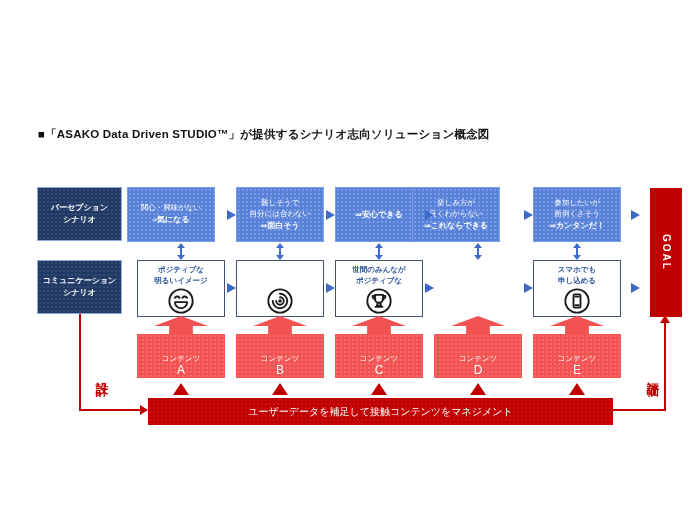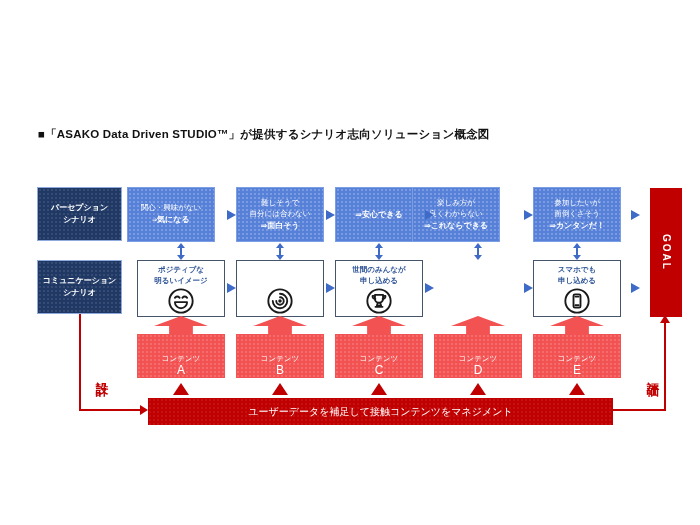--- a/index.html
+++ b/index.html
@@ -162,7 +162,7 @@
   </div>
   <div class="cbox" style="left:335px;">
     <div class="ctx">世間のみんなが
-申し込める</div>
+ポジティブな</div>
     <svg class="icon" width="28" height="28" viewBox="0 0 24 24">
       <circle cx="12" cy="12" r="10"></circle>
         <path d="M8.5 6.8 h7 v3.2 a3.5 3.5 0 0 1 -7 0 z"></path>

